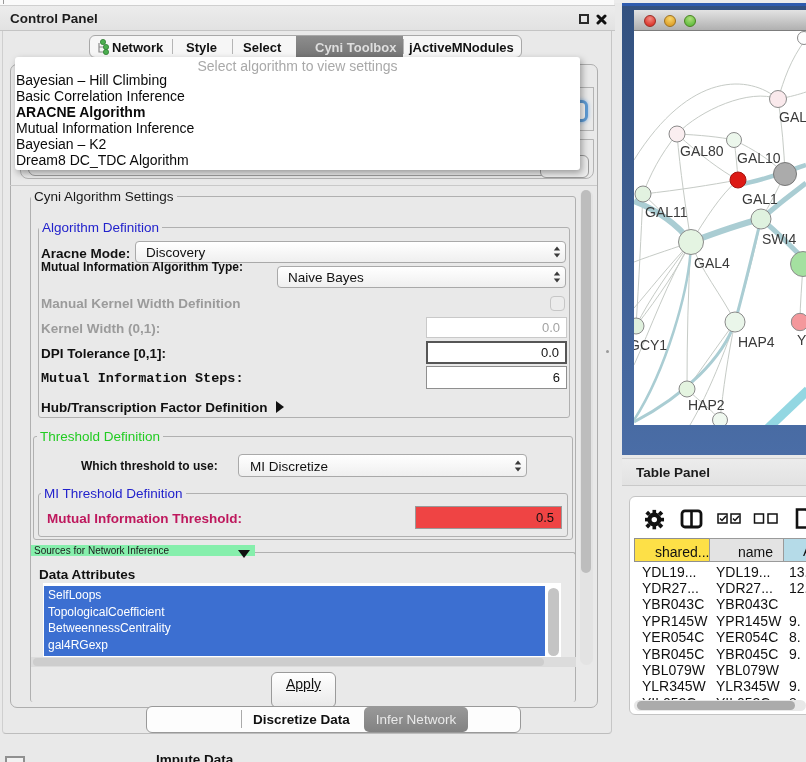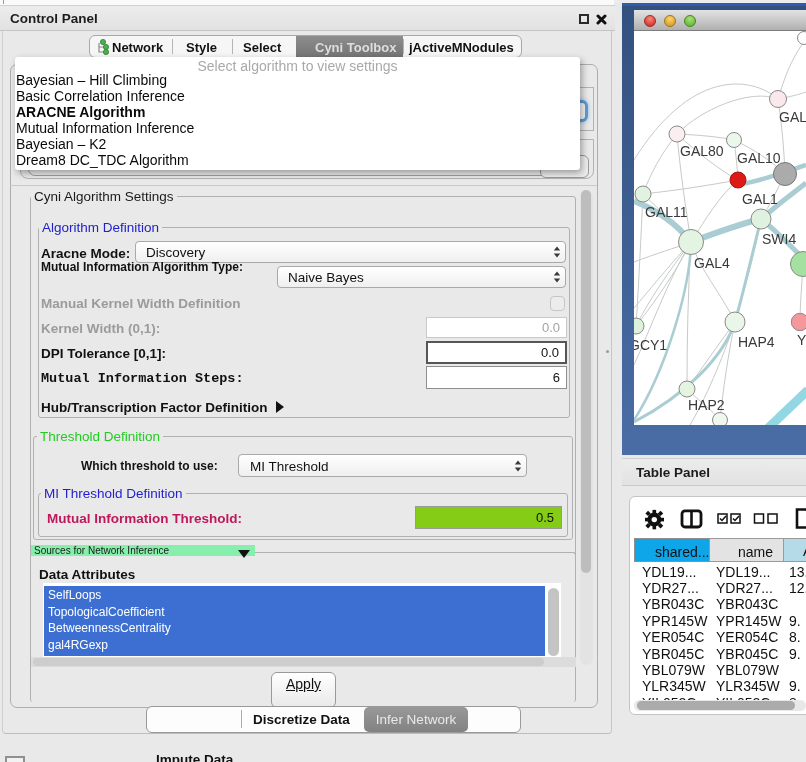--- a/index.html
+++ b/index.html
@@ -86,7 +86,7 @@
 
 <div class="abs b" style="left:81px;top:459px;font-size:12px;color:#111;">Which threshold to use:</div>
 <div class="abs combo" style="left:238px;top:454px;width:289px;height:23px;"></div>
-<div class="abs" style="left:250px;top:459px;font-size:13.5px;color:#111;">MI Threshold</div>
+<div class="abs" style="left:250px;top:459px;font-size:13.5px;color:#111;">MI Discretize</div>
 
 <div class="abs" style="left:38px;top:493px;width:530px;height:44px;border:1px solid #b0b0b0;border-radius:3px;box-sizing:border-box;"></div>
 <div class="abs" style="left:41px;top:486px;font-size:13.5px;color:#2222cc;background:#e9e9e9;padding:0 3px;">MI Threshold Definition</div>

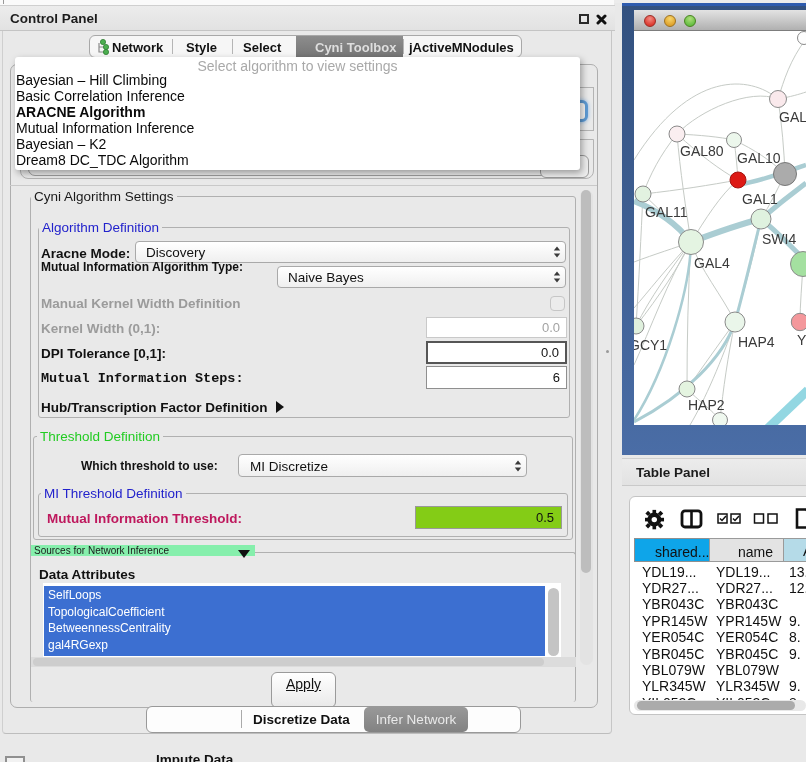--- a/index.html
+++ b/index.html
@@ -92,7 +92,7 @@
 <div class="abs" style="left:41px;top:486px;font-size:13.5px;color:#2222cc;background:#e9e9e9;padding:0 3px;">MI Threshold Definition</div>
 
 <div class="abs b" style="left:47px;top:511px;font-size:13.5px;color:#be185d;">Mutual Information Threshold:</div>
-<div class="abs" style="left:415px;top:506px;width:147px;height:23px;background:#84cc16;border:1px solid #999;box-sizing:border-box;text-align:right;font-size:13px;color:#111;line-height:21px;padding-right:7px;">0.5</div>
+<div class="abs" style="left:415px;top:506px;width:147px;height:23px;background:#ef4444;border:1px solid #999;box-sizing:border-box;text-align:right;font-size:13px;color:#111;line-height:21px;padding-right:7px;">0.5</div>
 
 <div class="abs" style="left:30px;top:552px;width:546px;height:150px;border:1px solid #b0b0b0;border-radius:3px;border-bottom:none;box-sizing:border-box;"></div>
 <div class="abs" style="left:31px;top:545px;font-size:10px;color:#1a1a1a;background:#86efac;padding:0 3px;width:218px;">Sources for Network Inference</div>

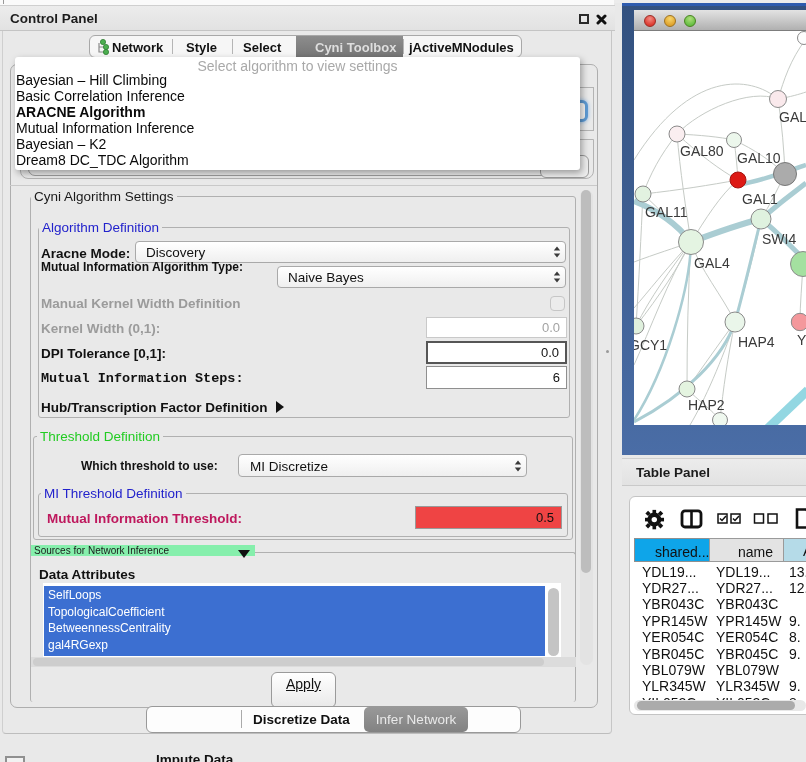--- a/index.html
+++ b/index.html
@@ -245,7 +245,7 @@
   </g>
 </svg>
 
-<div class="abs" style="left:634px;top:538px;width:76px;height:24px;background:#0ea5e9;border:1px solid #8f8f8f;box-sizing:border-box;font-size:14px;color:#111;line-height:27px;padding-left:20px;">shared...</div>
+<div class="abs" style="left:634px;top:538px;width:76px;height:24px;background:#fde047;border:1px solid #8f8f8f;box-sizing:border-box;font-size:14px;color:#111;line-height:27px;padding-left:20px;">shared...</div>
 <div class="abs" style="left:709px;top:538px;width:75px;height:24px;background:#e3e3e3;border:1px solid #9a9a9a;box-sizing:border-box;font-size:14px;color:#111;line-height:27px;padding-left:28px;">name</div>
 <div class="abs" style="left:783px;top:538px;width:23px;height:24px;background:#b5dbe8;border:1px solid #9a9a9a;border-right:none;box-sizing:border-box;font-size:14px;color:#111;line-height:25px;padding-left:19px;">A</div>
 

